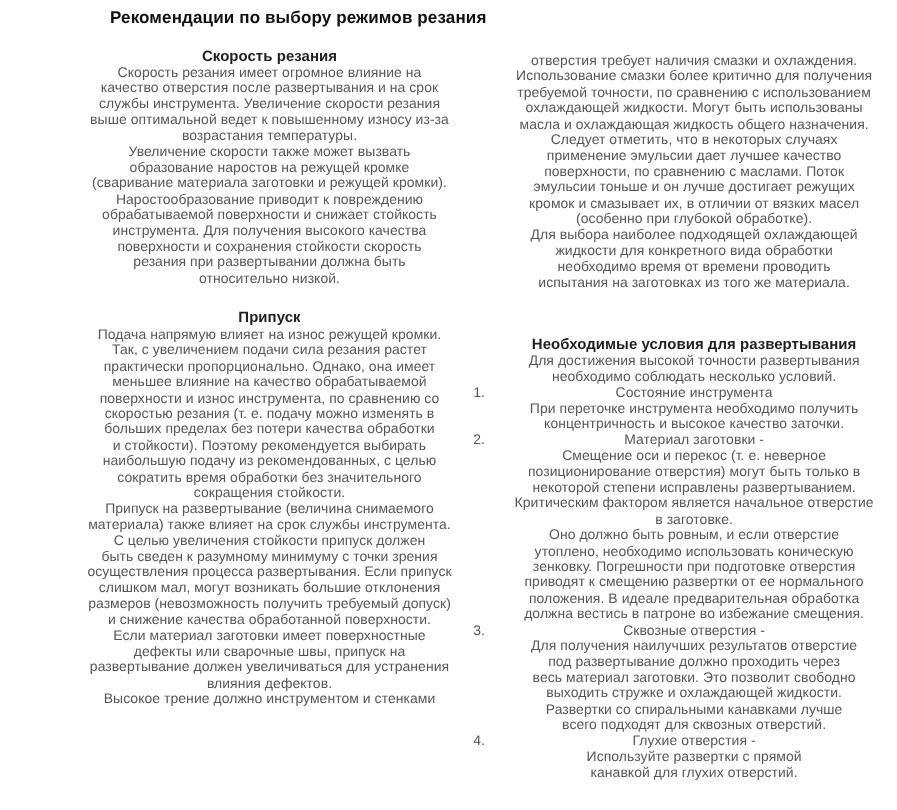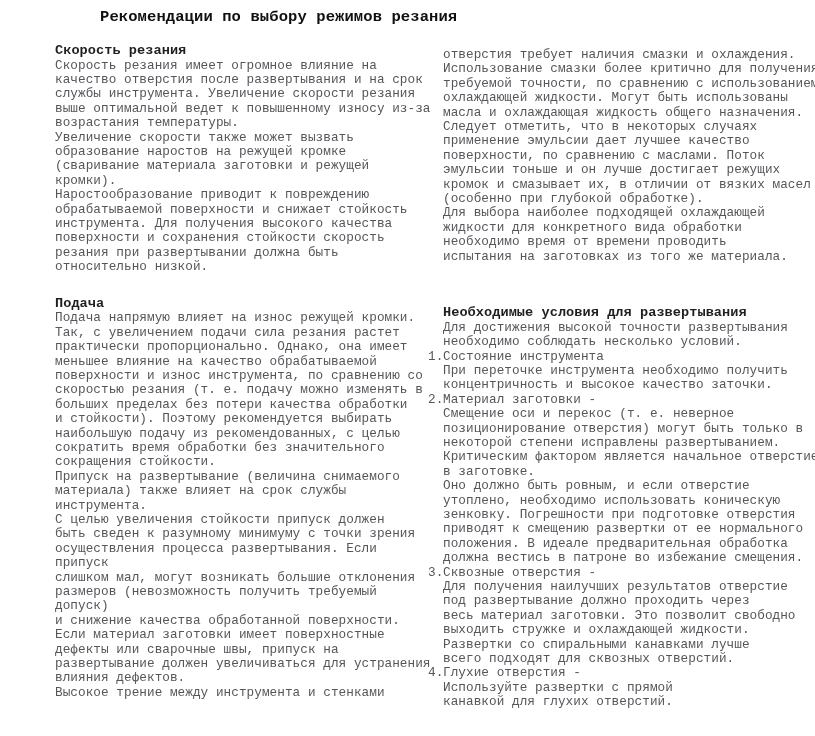--- a/index.html
+++ b/index.html
@@ -13,7 +13,7 @@
     height: 736px;
     background: #ffffff;
     overflow: hidden;
-    font-family: Liberation Mono, monospace;
+    font-family: Liberation Sans, sans-serif;
   }
   .doc-title {
     position: absolute;

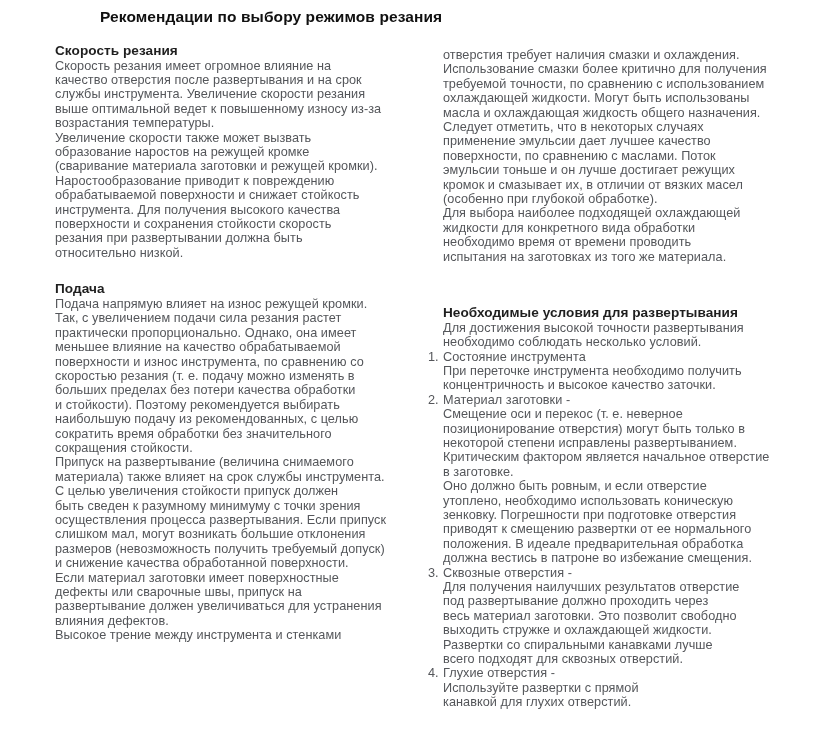--- a/index.html
+++ b/index.html
@@ -31,6 +31,7 @@
     line-height: 14.4px;
     color: #54565a;
     letter-spacing: 0.05px;
+    text-align: center;
   }
   .col-left  { left: 55px;  top: 44px; width: 380px; }
   .col-right { left: 443px; top: 48px; width: 376px; }

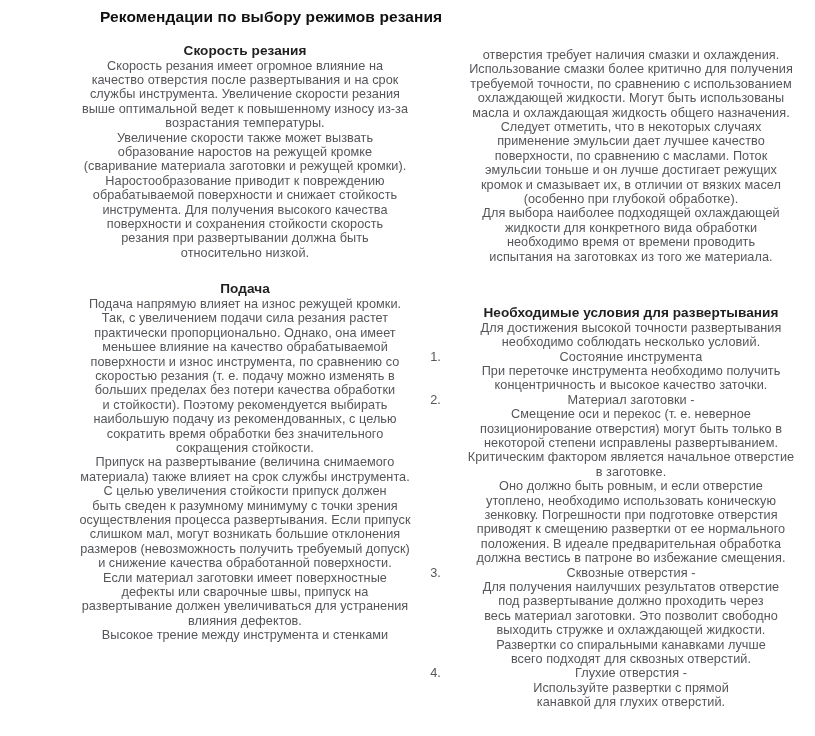--- a/index.html
+++ b/index.html
@@ -85,7 +85,7 @@
 резания при развертывании должна быть
 относительно низкой.</p>
 
-    <h3 class="sec-heading sec-gap">Подача</h3>
+    <h3 class="sec-heading sec-gap">Припуск</h3>
     <p class="body-text">Подача напрямую влияет на износ режущей кромки.
 Так, с увеличением подачи сила резания растет
 практически пропорционально. Однако, она имеет

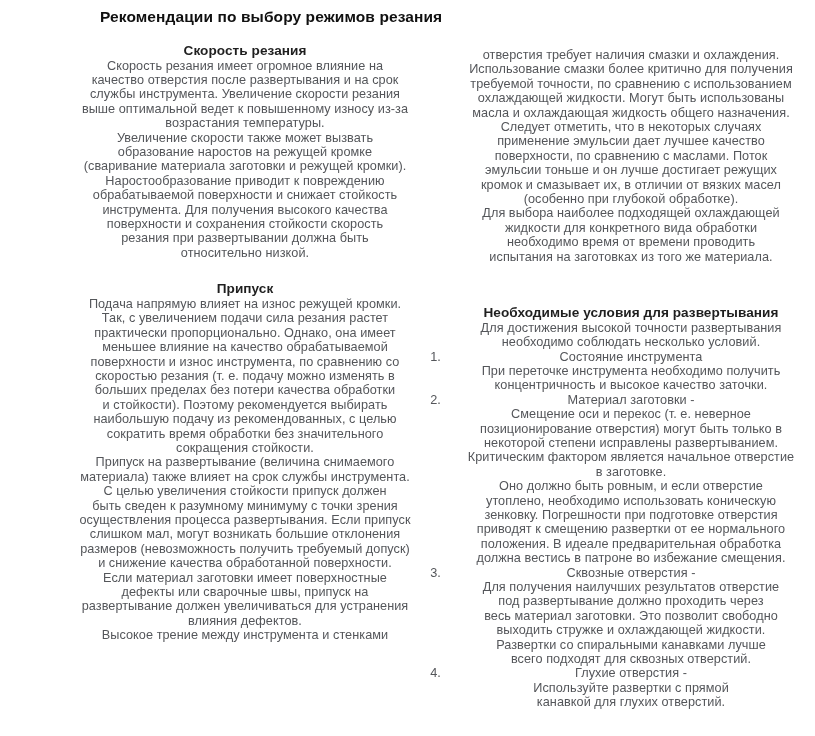--- a/index.html
+++ b/index.html
@@ -111,7 +111,7 @@
 развертывание должен увеличиваться для устранения
 влияния дефектов.</p>
 
-    <p class="body-text">Высокое трение между инструмента и стенками</p>
+    <p class="body-text">Высокое трение должно инструментом и стенками</p>
 
   </div>
 

